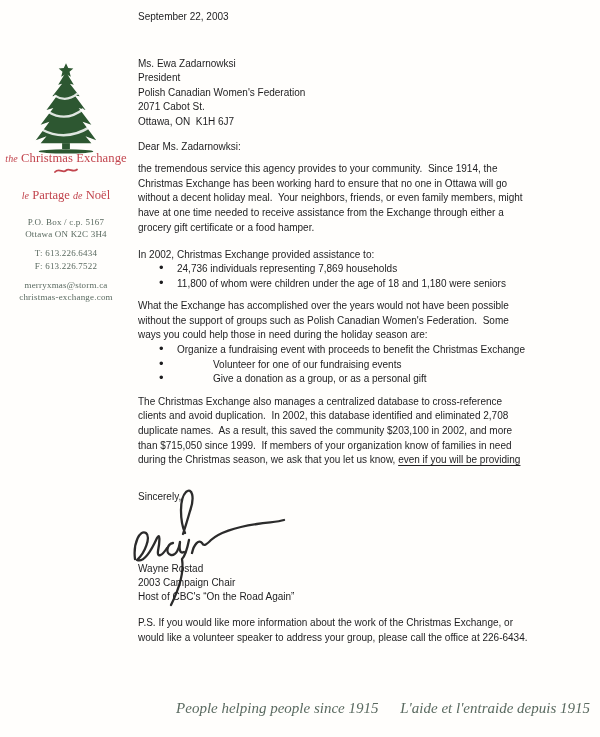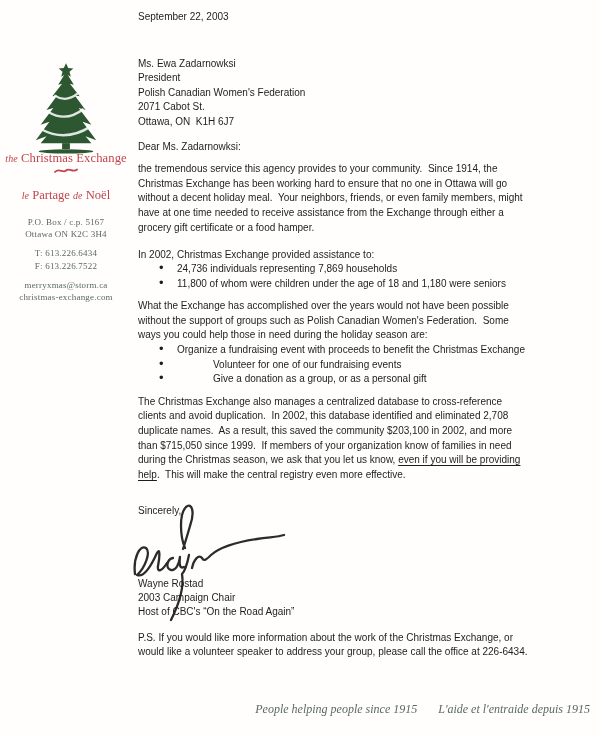--- a/index.html
+++ b/index.html
@@ -143,7 +143,6 @@
       <div class="line">duplicate names.  As a result, this saved the community $203,100 in 2002, and more</div>
       <div class="line">than $715,050 since 1999.  If members of your organization know of families in need</div>
       <div class="line"><span>during the Christmas season, we ask that you let us know, </span><span class="u">even if you will be providing</span></div>
-      <div class="line"><span class="u">help</span><span>.  This will make the central registry even more effective.</span></div>
     </div>
 
     <div class="line mt-22">Sincerely,</div>

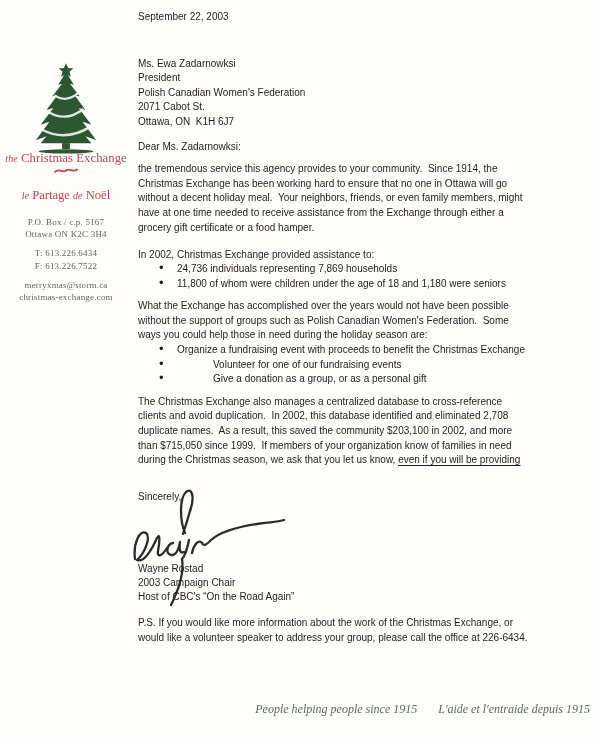--- a/index.html
+++ b/index.html
@@ -54,7 +54,7 @@
   
   .footer { position: absolute; right: 10px; bottom: 20px; left: 0; text-align: right;
             font-family: "Liberation Serif", serif; font-style: italic;
-            font-size: 12px; color: var(--muted-green, #5a6a60); }
+            font-size: 15px; color: var(--muted-green, #5a6a60); }
   .footer .fr { margin-left: 18px; }
 </style>
 </head>

